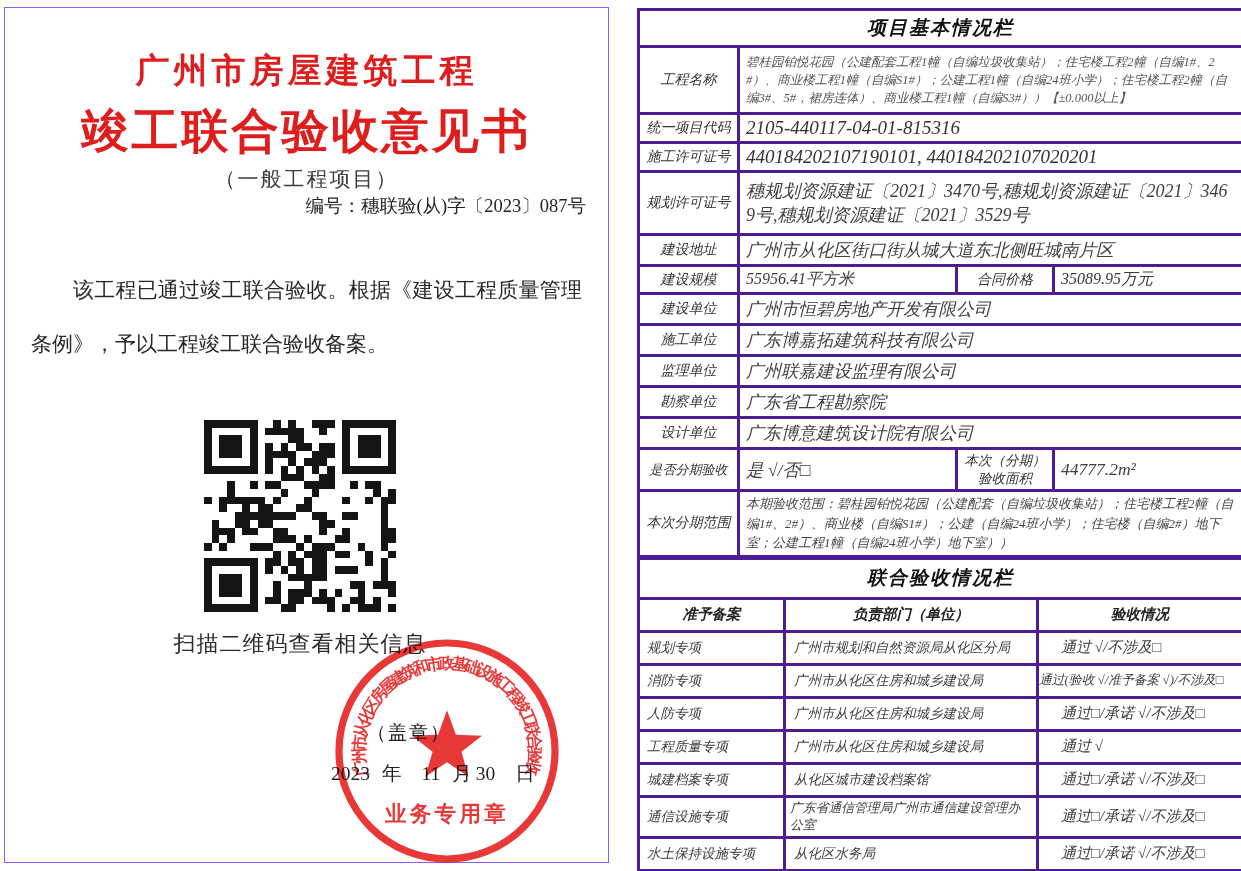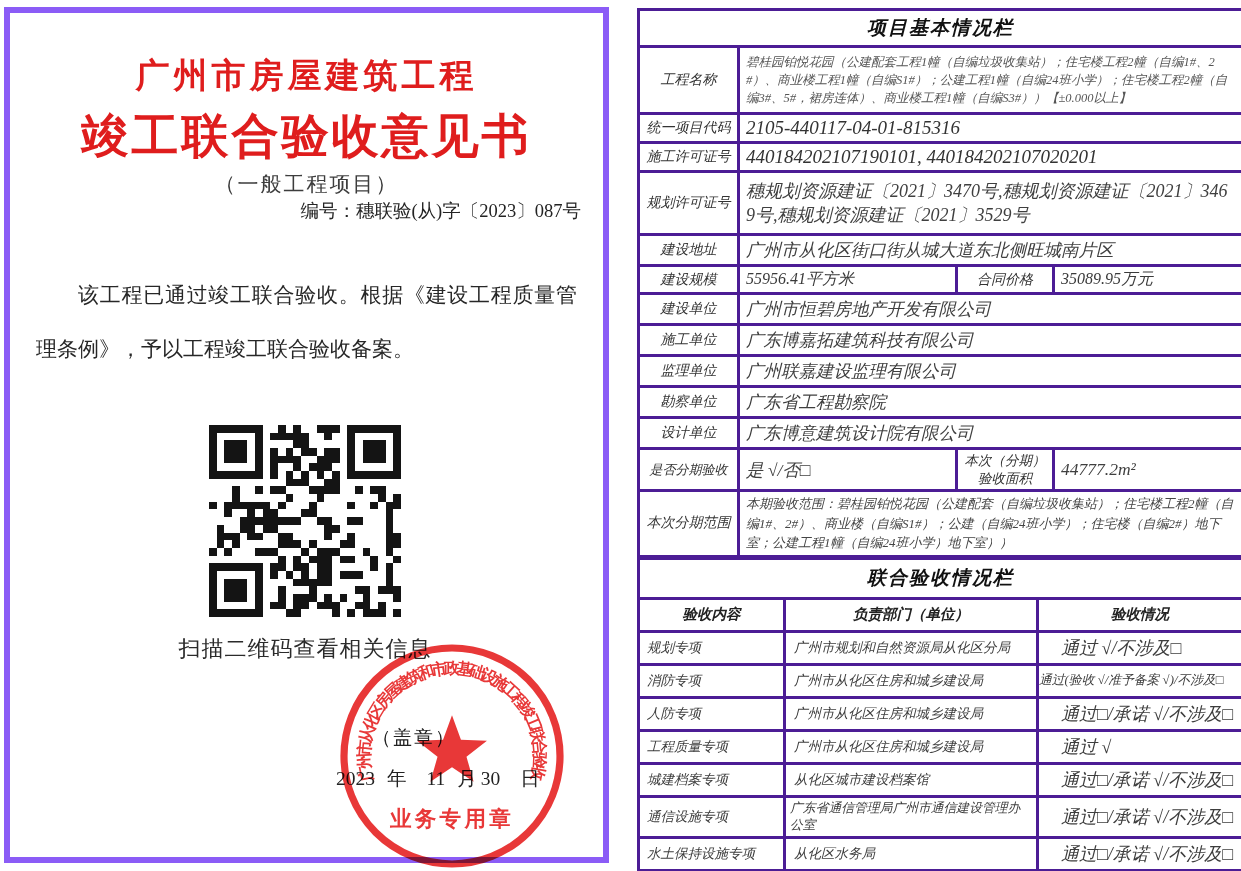--- a/index.html
+++ b/index.html
@@ -9,7 +9,7 @@
 
   
   .page-left { position:absolute; left:4px; top:7px; width:605px; height:856px;
-               background:#fff; border:6px solid #8b5cf6; }
+               background:#fff; border:1px solid #8b5cf6; }
   .title1 { margin-top:40px; text-align:center; font-family:"Liberation Sans",sans-serif;
             font-weight:bold; font-size:34px; letter-spacing:4px; color:#df1d1d; }
   .title2 { margin-top:6px; text-align:center; font-family:"Liberation Sans",sans-serif;

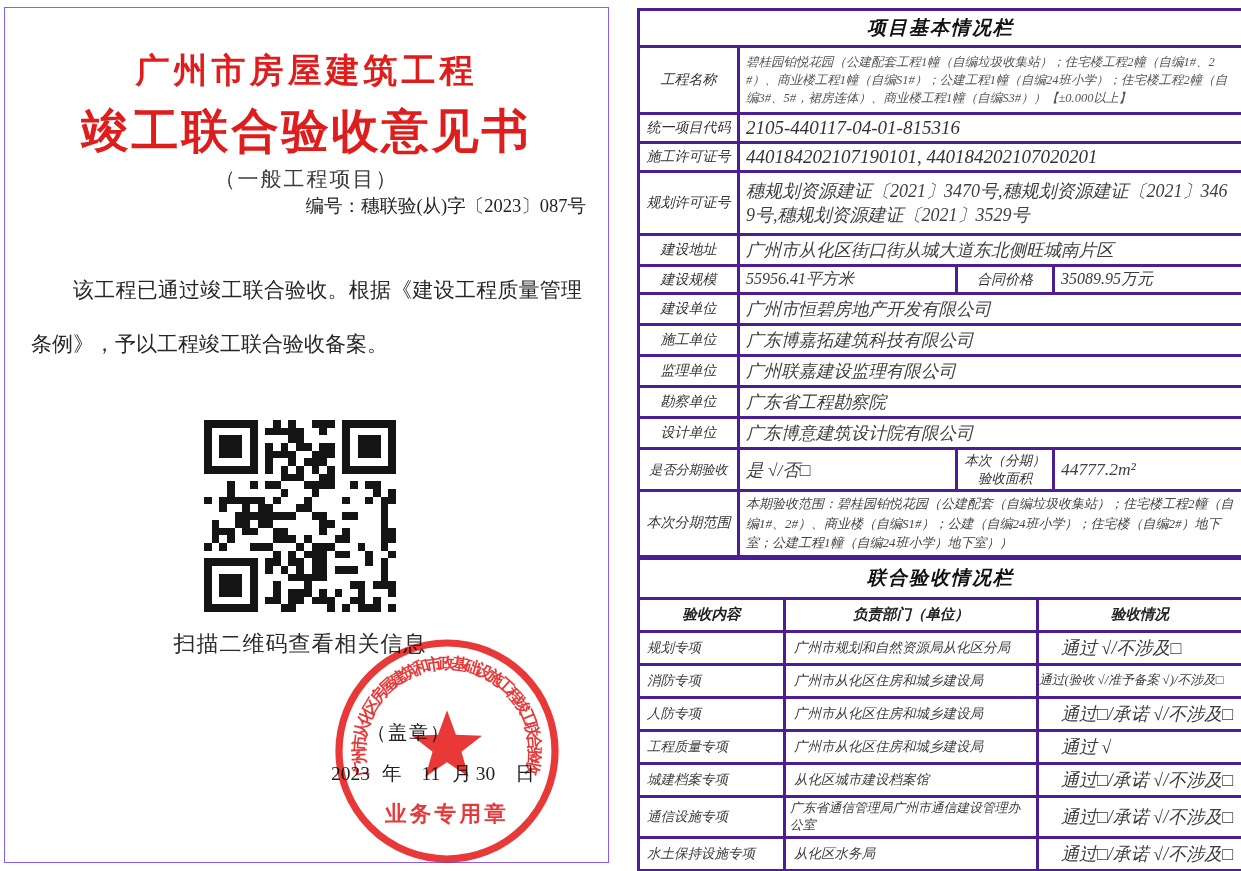--- a/index.html
+++ b/index.html
@@ -464,7 +464,7 @@
           <td colspan="3" class="sec-title h-sec2">联合验收情况栏</td>
         </tr>
     <tr class="h-hdr">
-      <td class="hdr">验收内容</td>
+      <td class="hdr">准予备案</td>
       <td class="hdr">负责部门（单位）</td>
       <td class="hdr">验收情况</td>
     </tr>

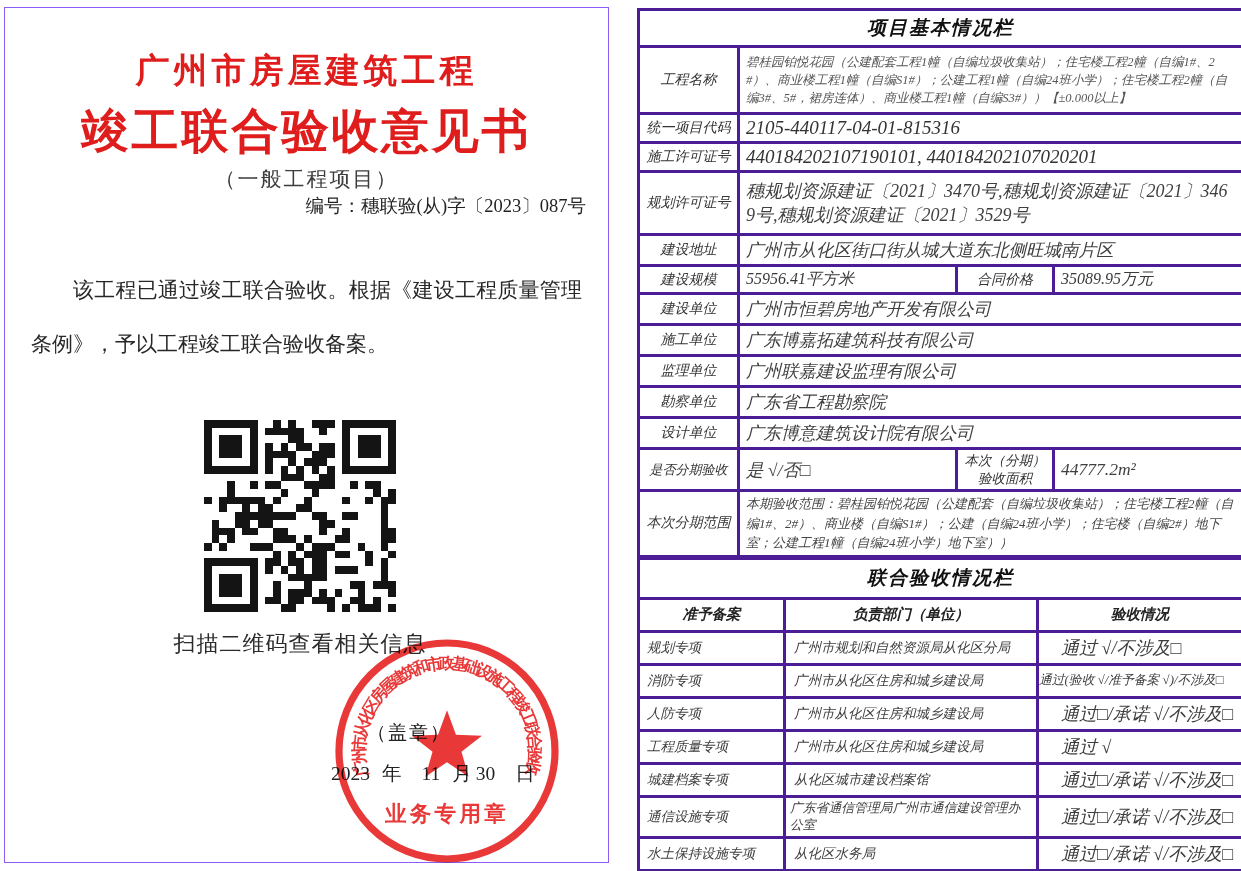--- a/index.html
+++ b/index.html
@@ -52,7 +52,7 @@
   .t2 .hdr { text-align:center; font-weight:bold; font-size:14.5px; color:#222; }
   .t2 .c1 { font-size:13.5px; color:#3d3d3d; padding-left:7px; vertical-align:middle; }
   .t2 .c2 { font-size:13.5px; color:#3d3d3d; padding-left:8px; }
-  .t2 .c3 { font-size:18px; color:#3d3d3d; padding-left:22px; }
+  .t2 .c3 { font-size:15px; color:#3d3d3d; padding-left:22px; }
 </style>
 </head>
 <body>

